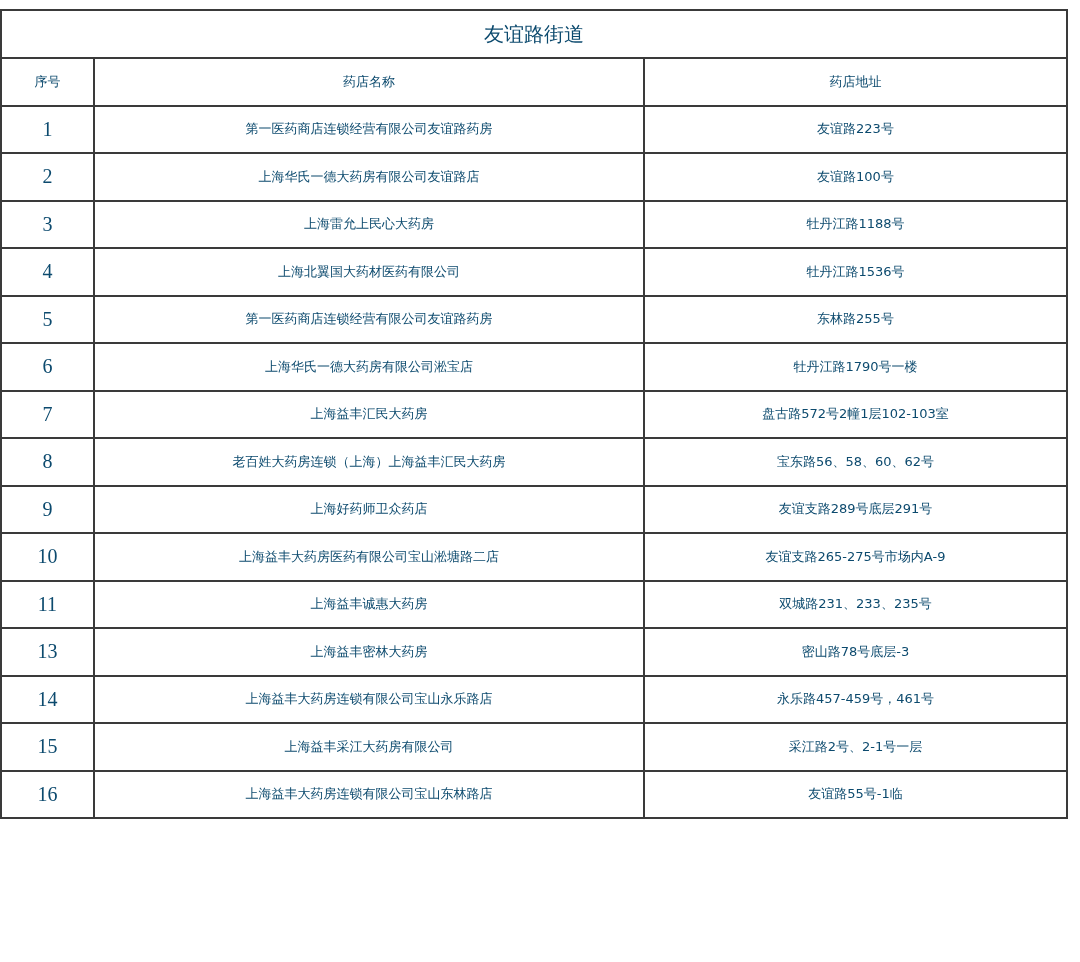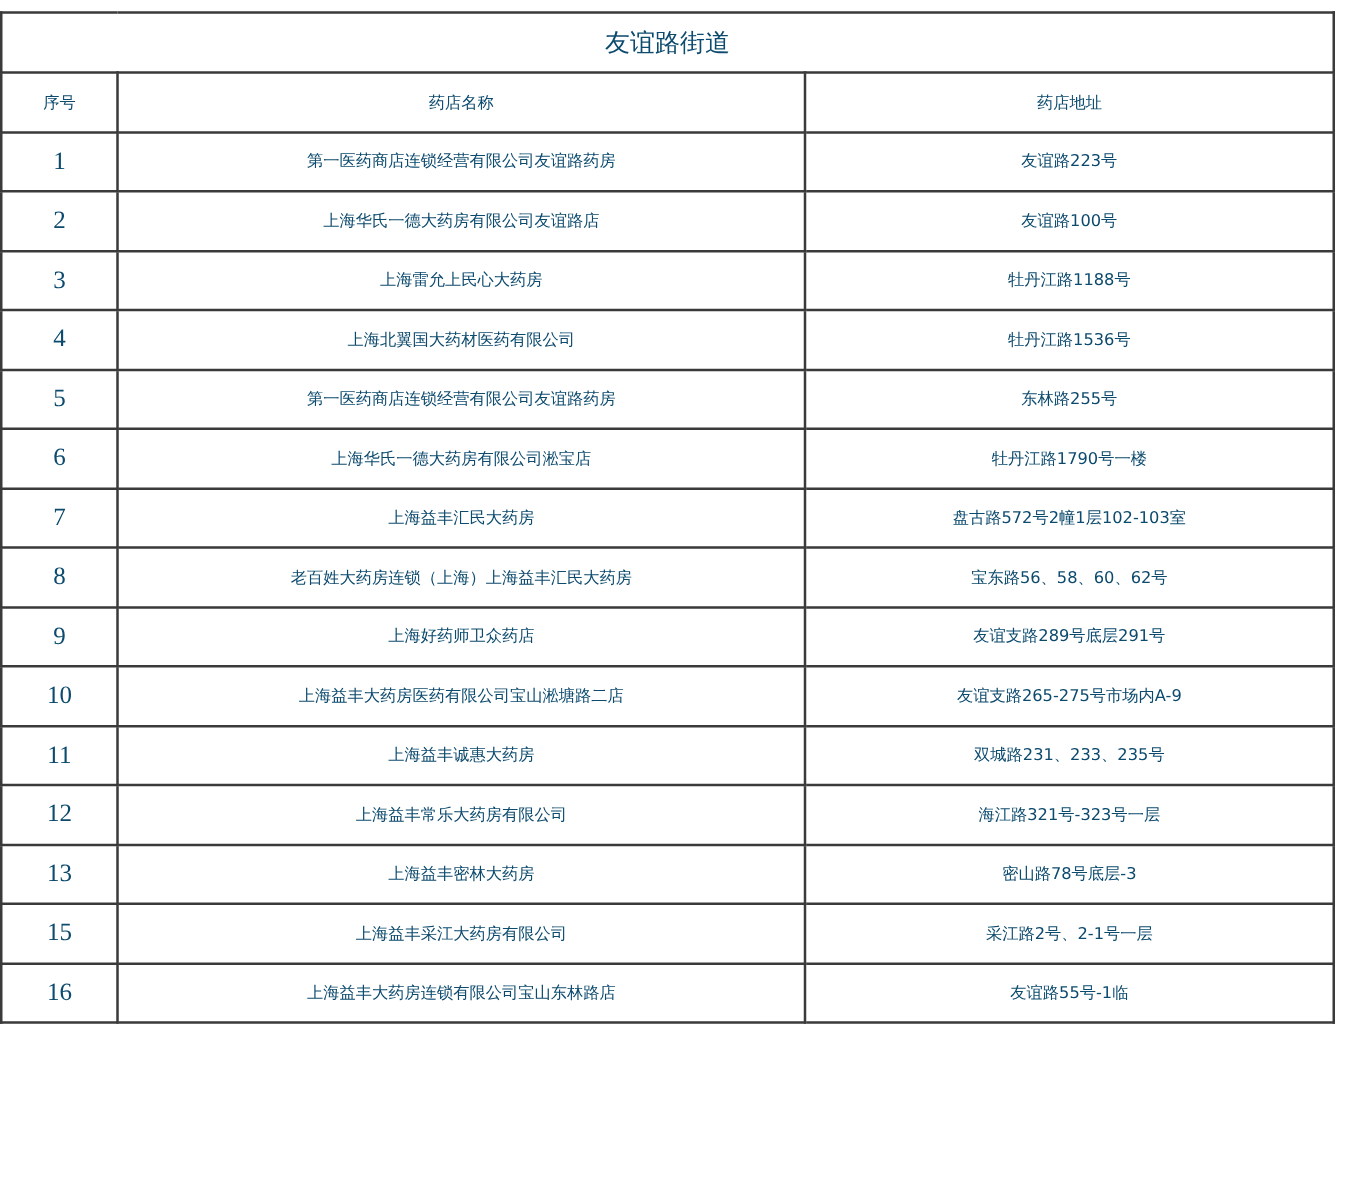--- a/index.html
+++ b/index.html
@@ -95,11 +95,6 @@
         <td>双城路231、233、235号</td>
       </tr>
       <tr>
-        <td class="num">12</td>
-        <td>上海益丰常乐大药房有限公司</td>
-        <td>海江路321号-323号一层</td>
-      </tr>
-      <tr>
         <td class="num">13</td>
         <td>上海益丰密林大药房</td>
         <td>密山路78号底层-3</td>

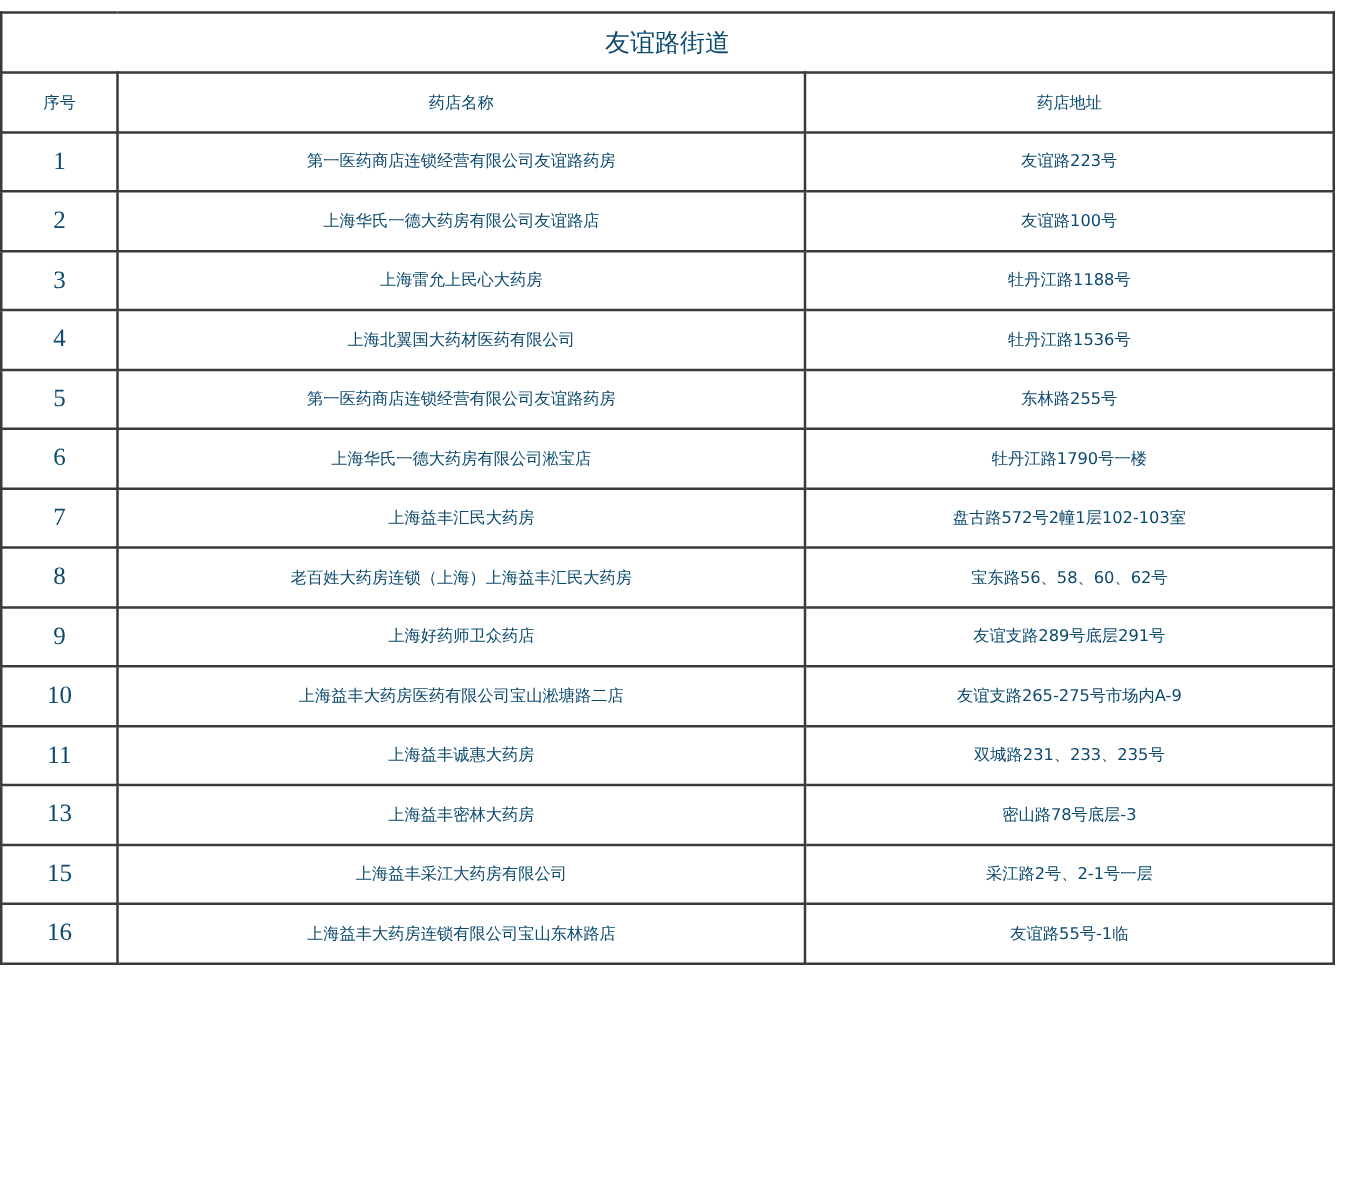--- a/index.html
+++ b/index.html
@@ -100,6 +100,11 @@
         <td>密山路78号底层-3</td>
       </tr>
       <tr>
+        <td class="num">14</td>
+        <td>上海益丰大药房连锁有限公司宝山永乐路店</td>
+        <td>永乐路457-459号，461号</td>
+      </tr>
+      <tr>
         <td class="num">15</td>
         <td>上海益丰采江大药房有限公司</td>
         <td>采江路2号、2-1号一层</td>

